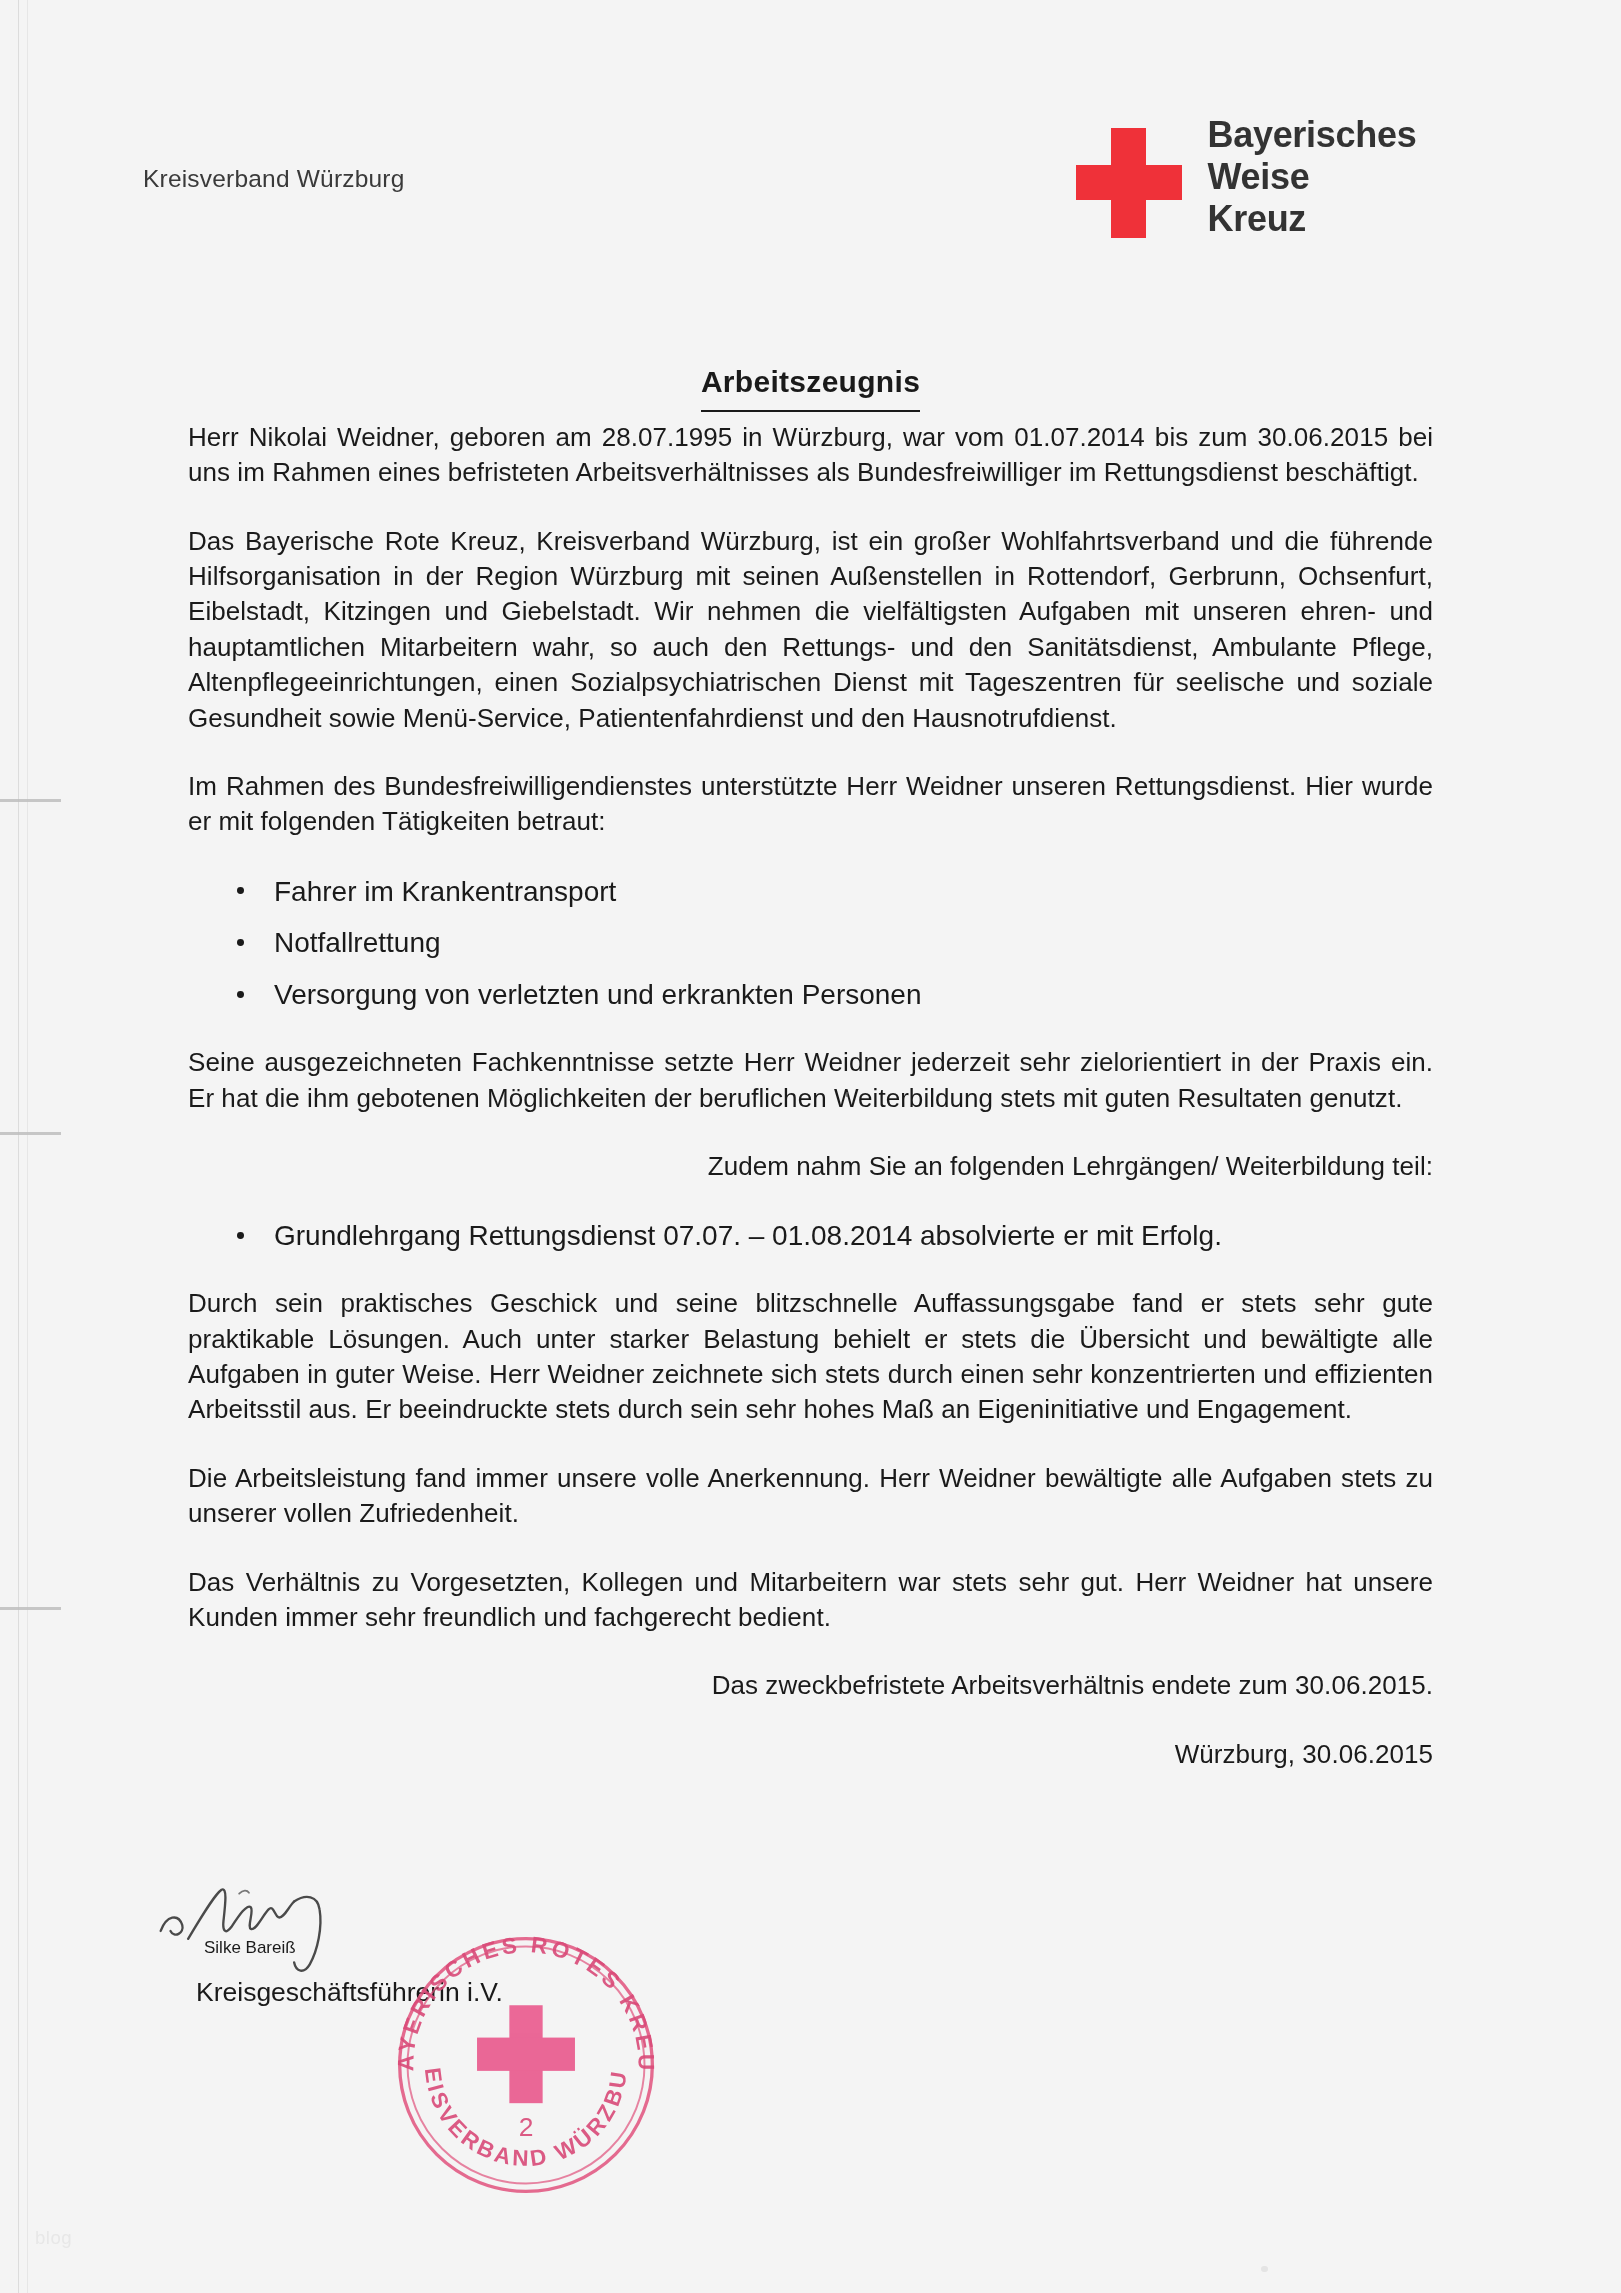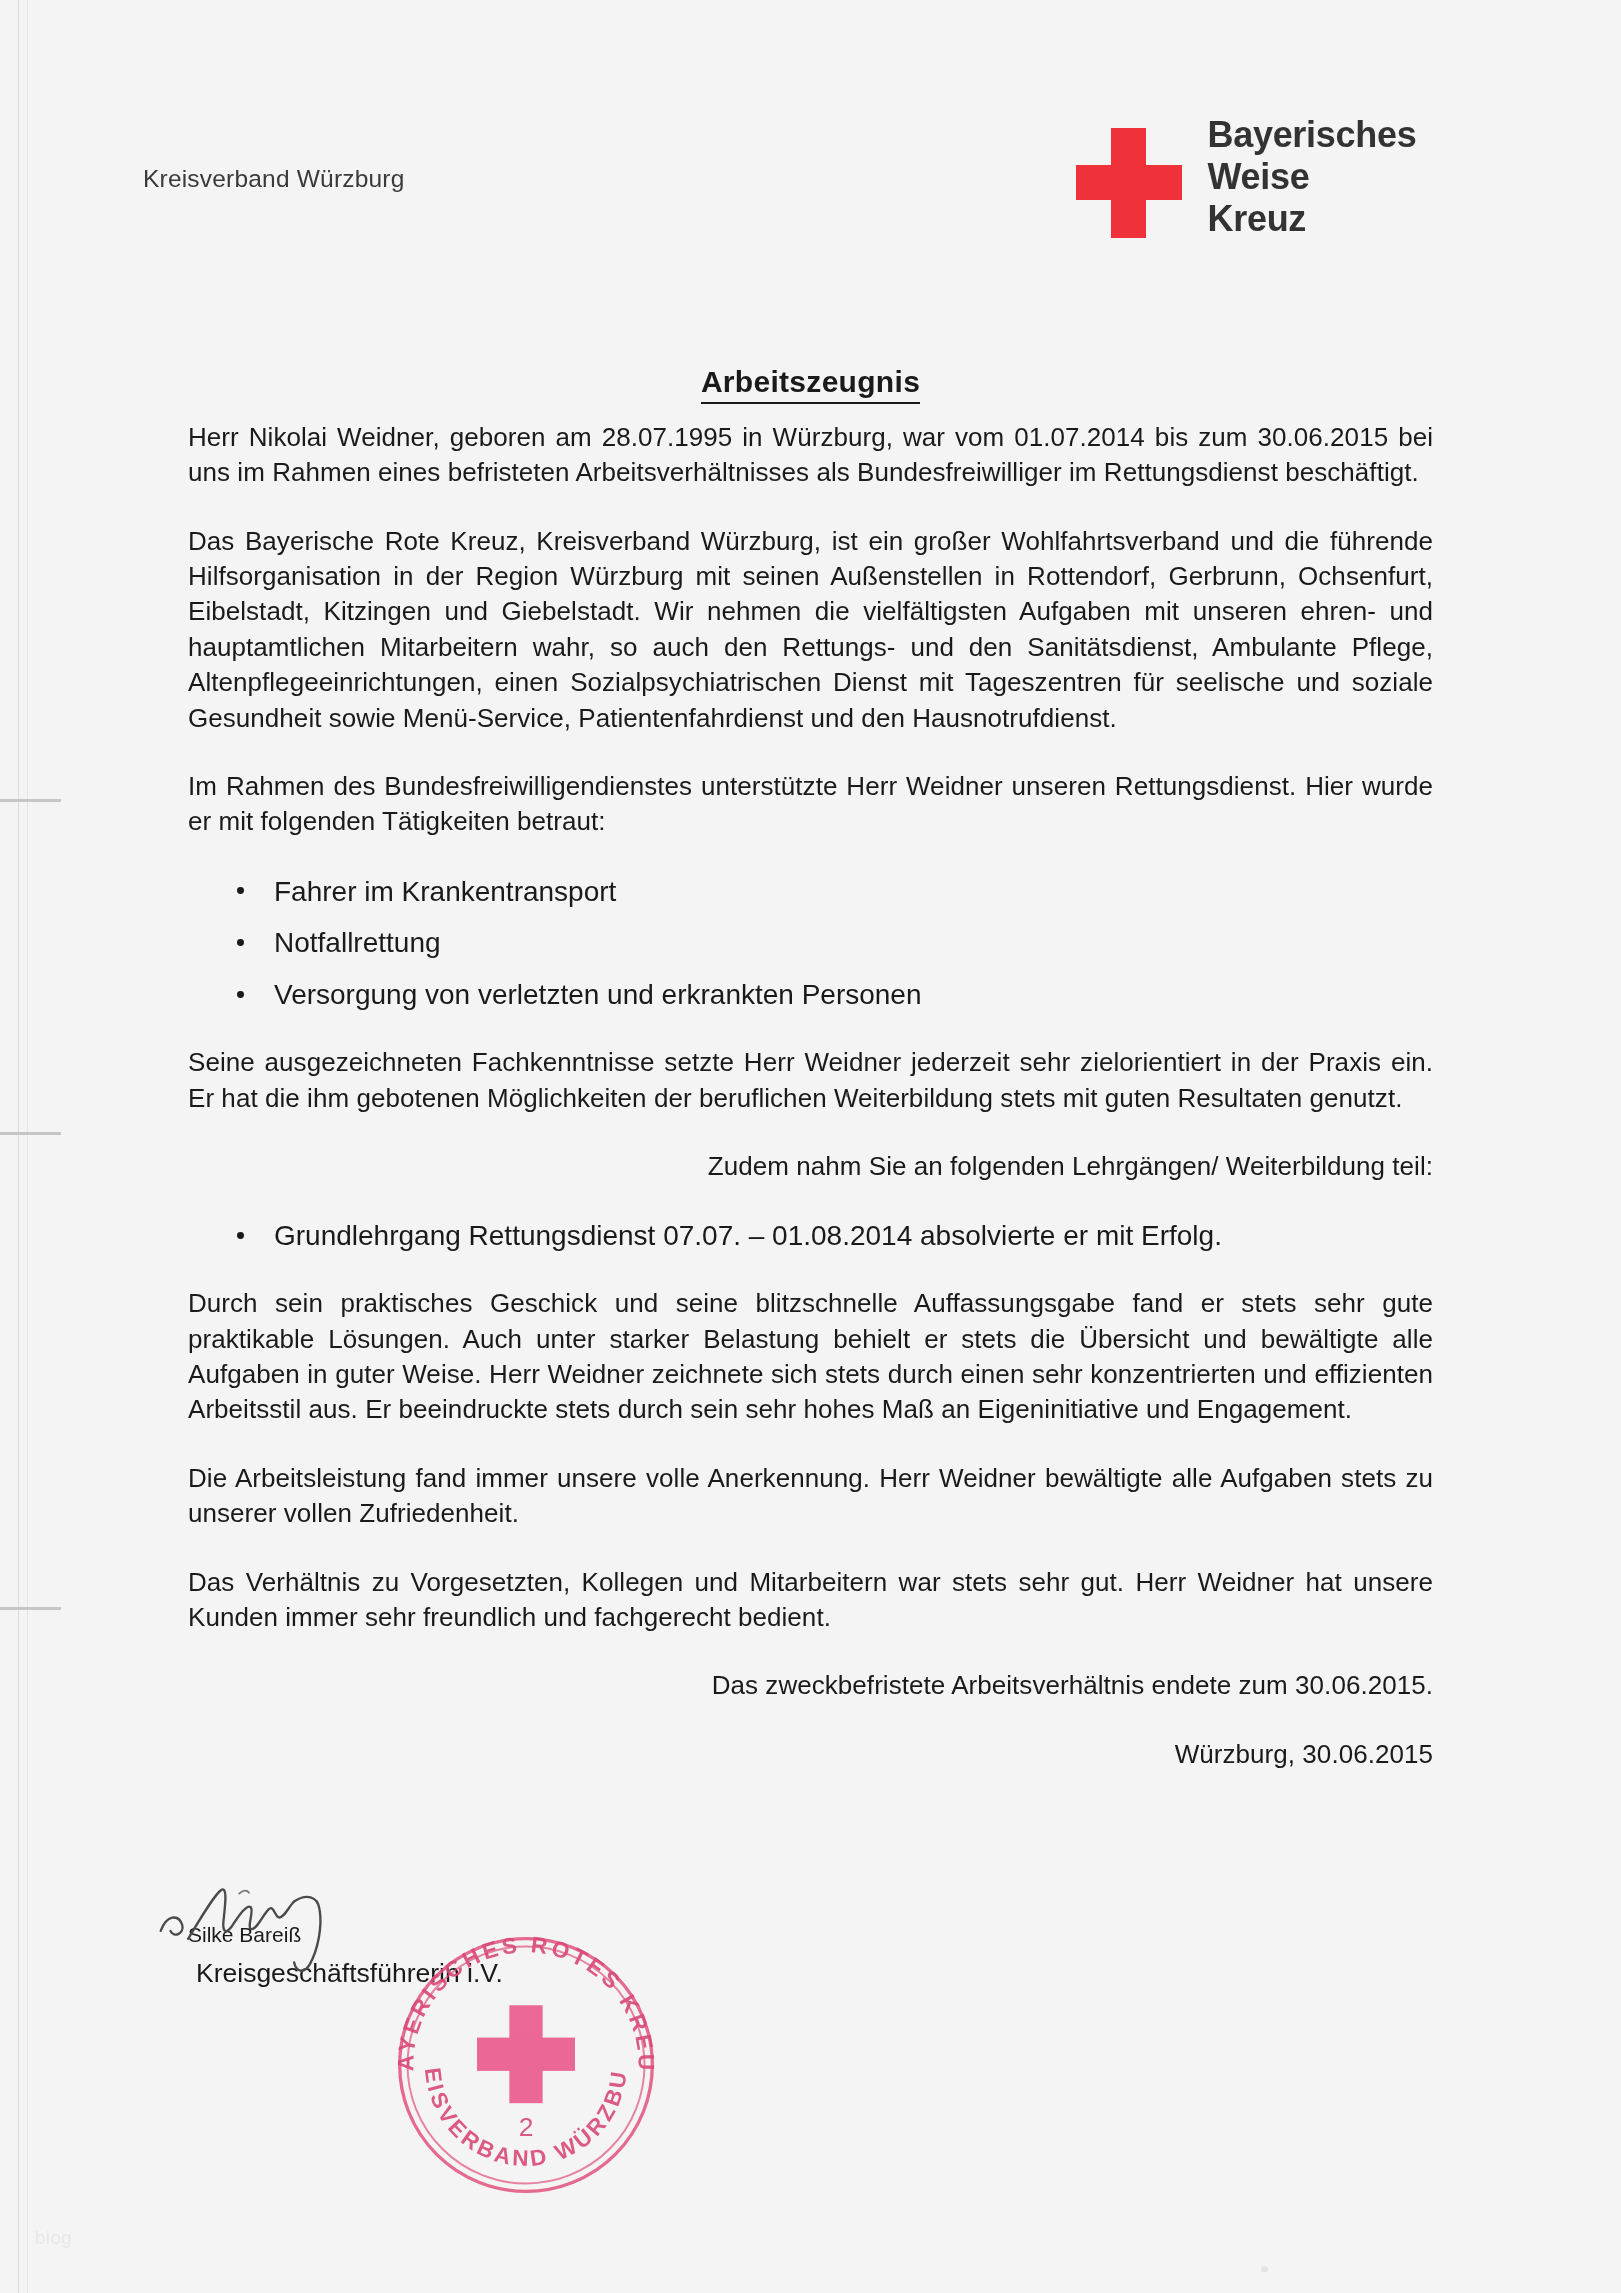--- a/index.html
+++ b/index.html
@@ -115,7 +115,7 @@
   }
   .doc-title span {
     border-bottom: 2.9px solid #1a1a1a;
-    padding-bottom: 4px;
+    padding-bottom: 12px;
     margin-top: 16px;
   }
 

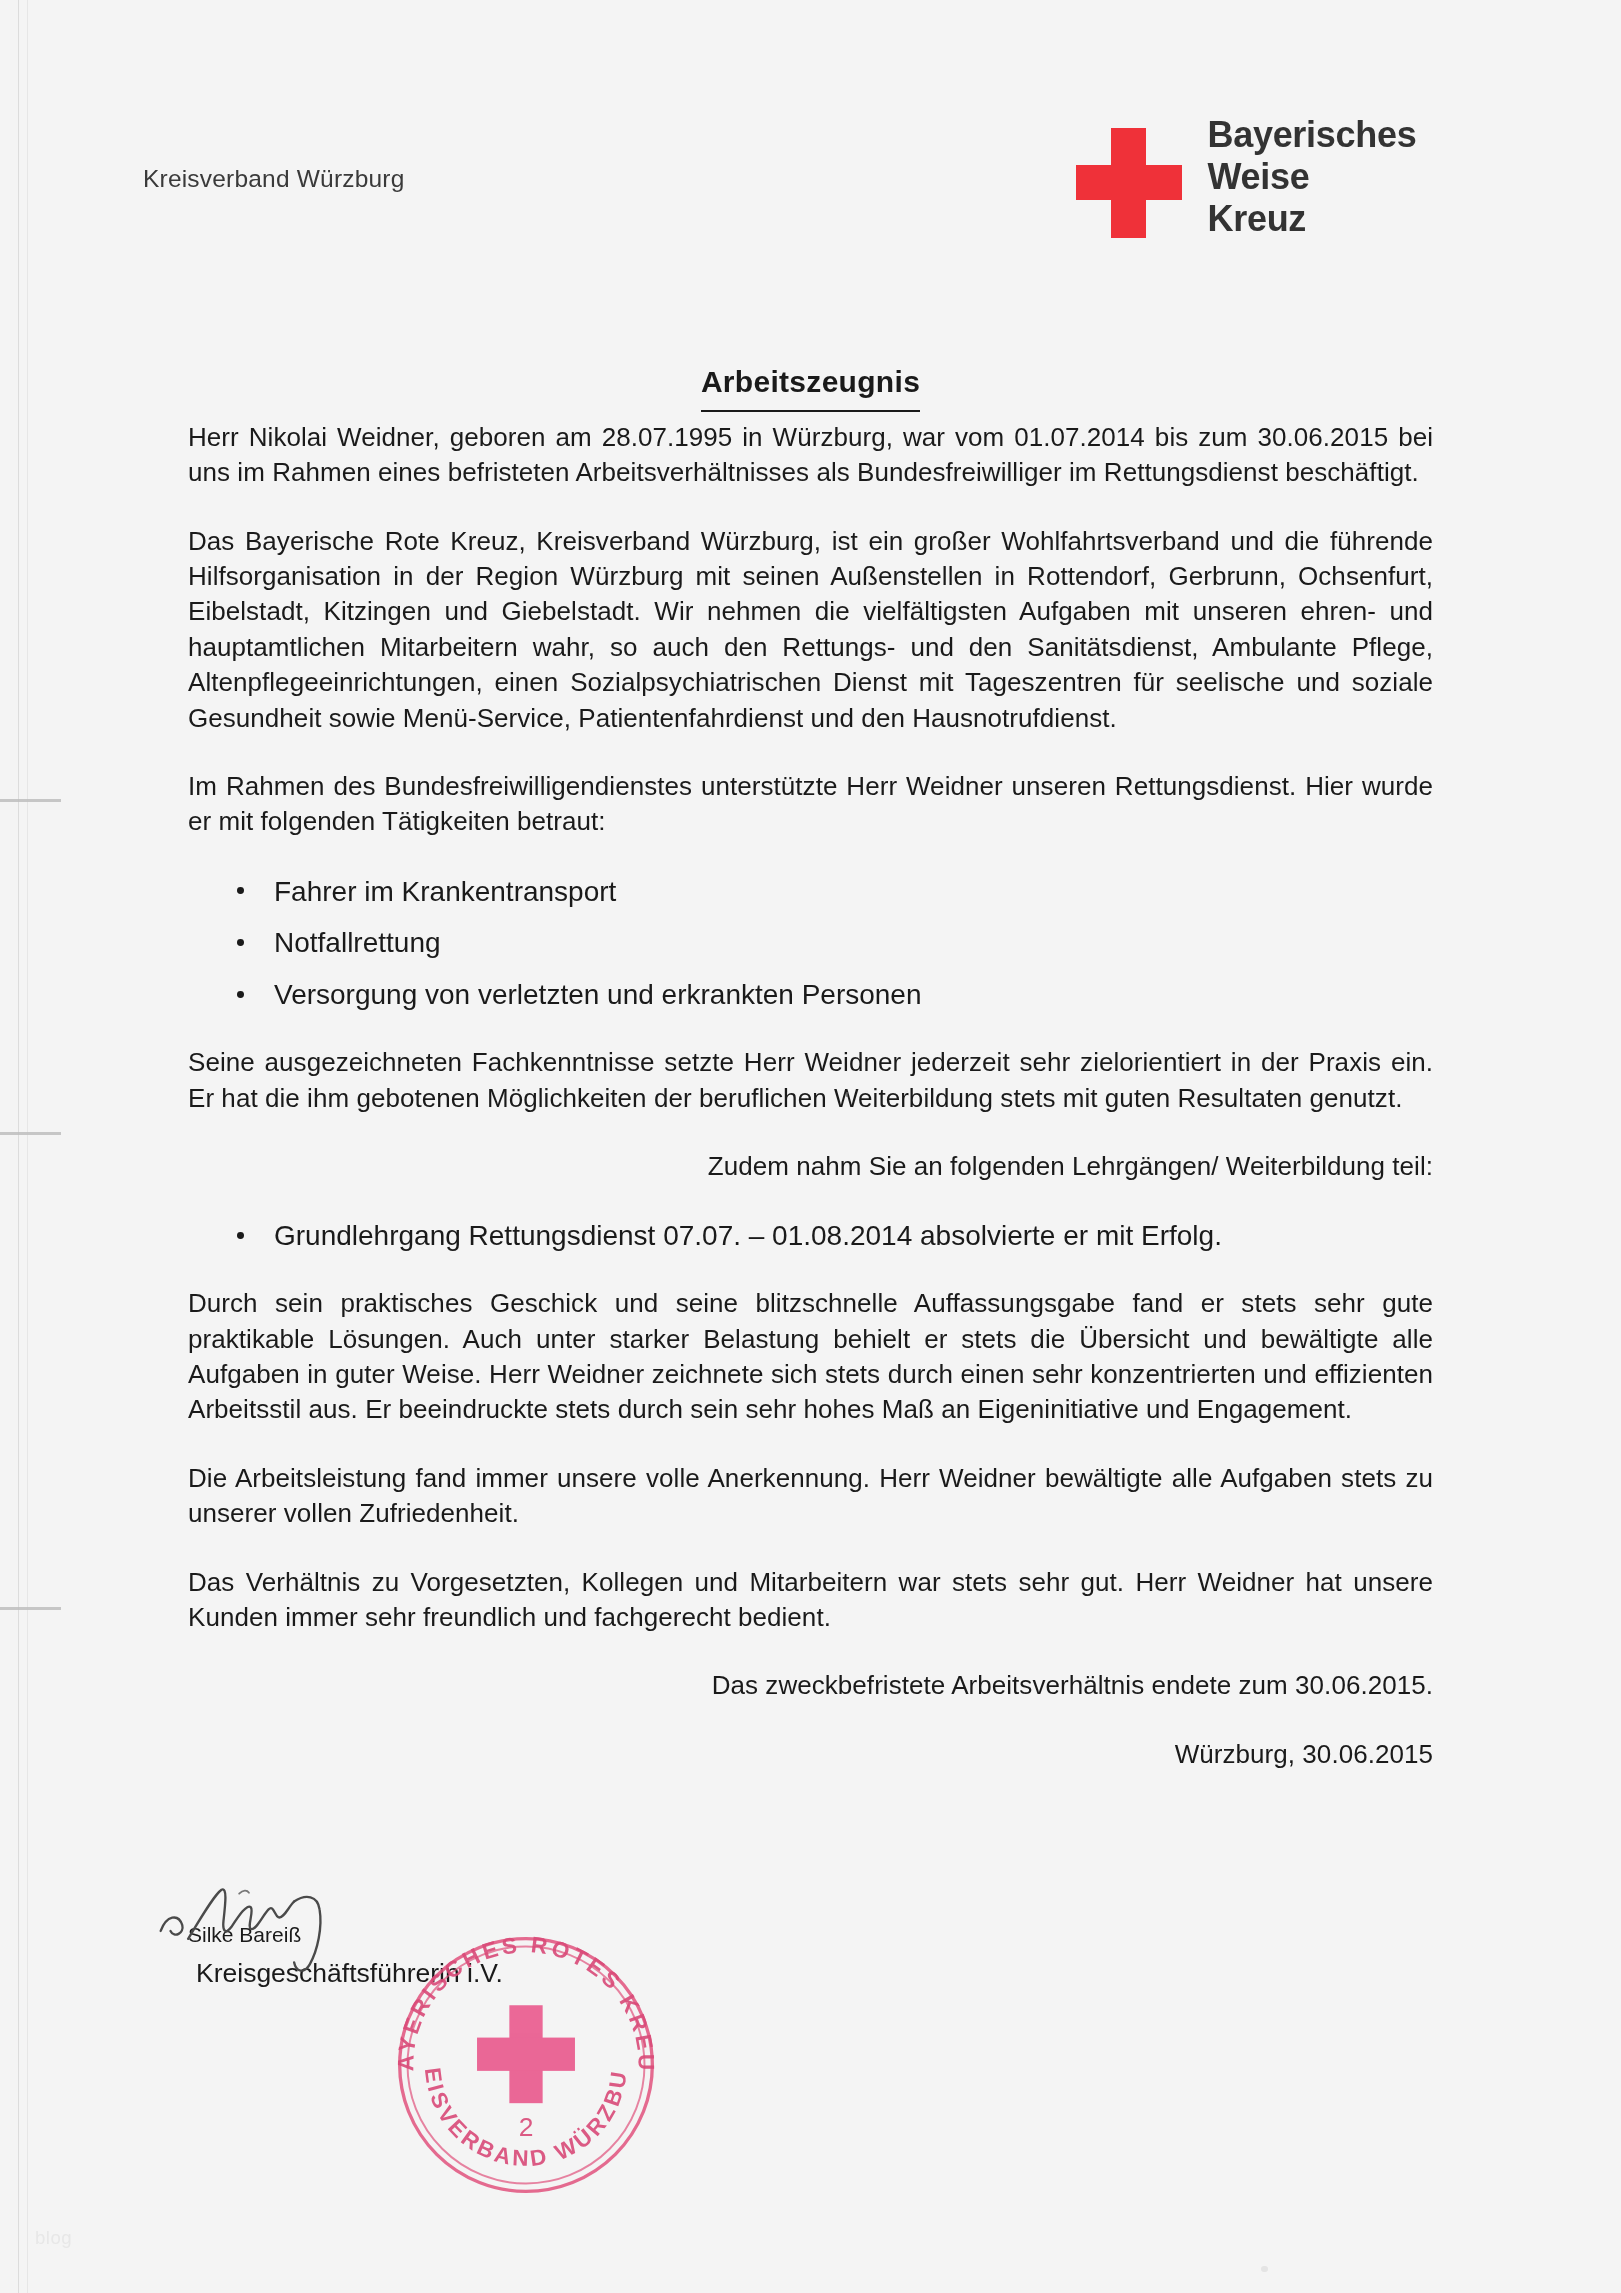--- a/index.html
+++ b/index.html
@@ -180,9 +180,9 @@
     pointer-events: none;
   }
   .sign-name {
-    font-size: 21px;
+    font-size: 17px;
     line-height: 1.3;
-    margin: 0;
+    margin: 16px;
   }
   .sign-role {
     font-size: 26.5px;

